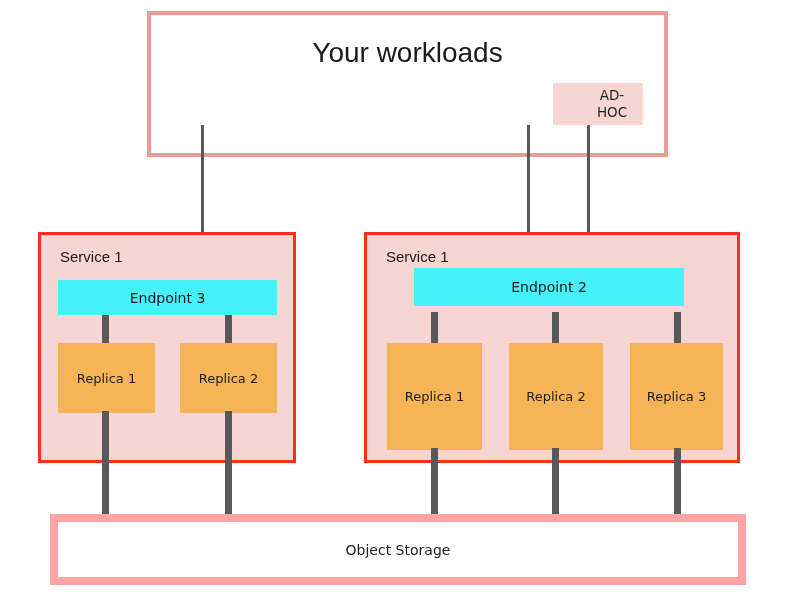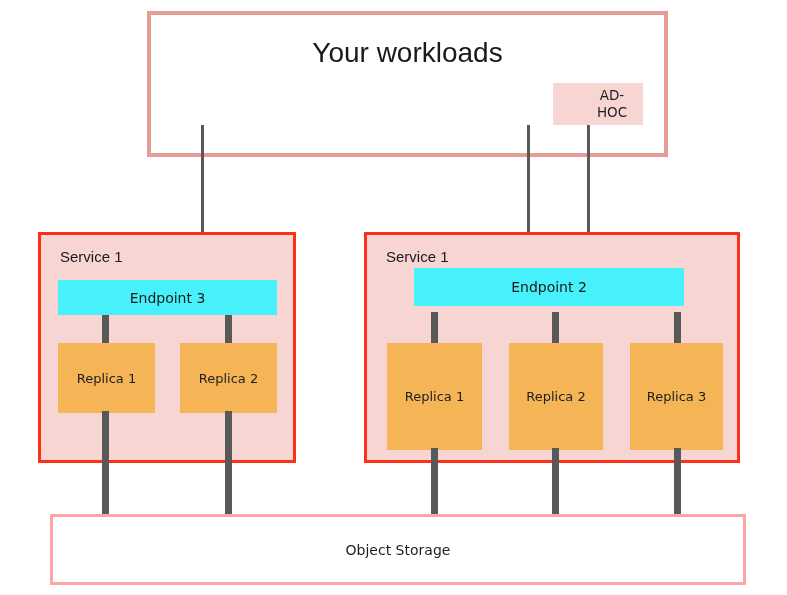--- a/index.html
+++ b/index.html
@@ -105,7 +105,7 @@
     width: 696px;
     height: 71px;
     box-sizing: border-box;
-    border: 3px solid #fca5a5;
+    border: 8px solid #fca5a5;
     background: #ffffff;
     display: flex;
     align-items: center;

